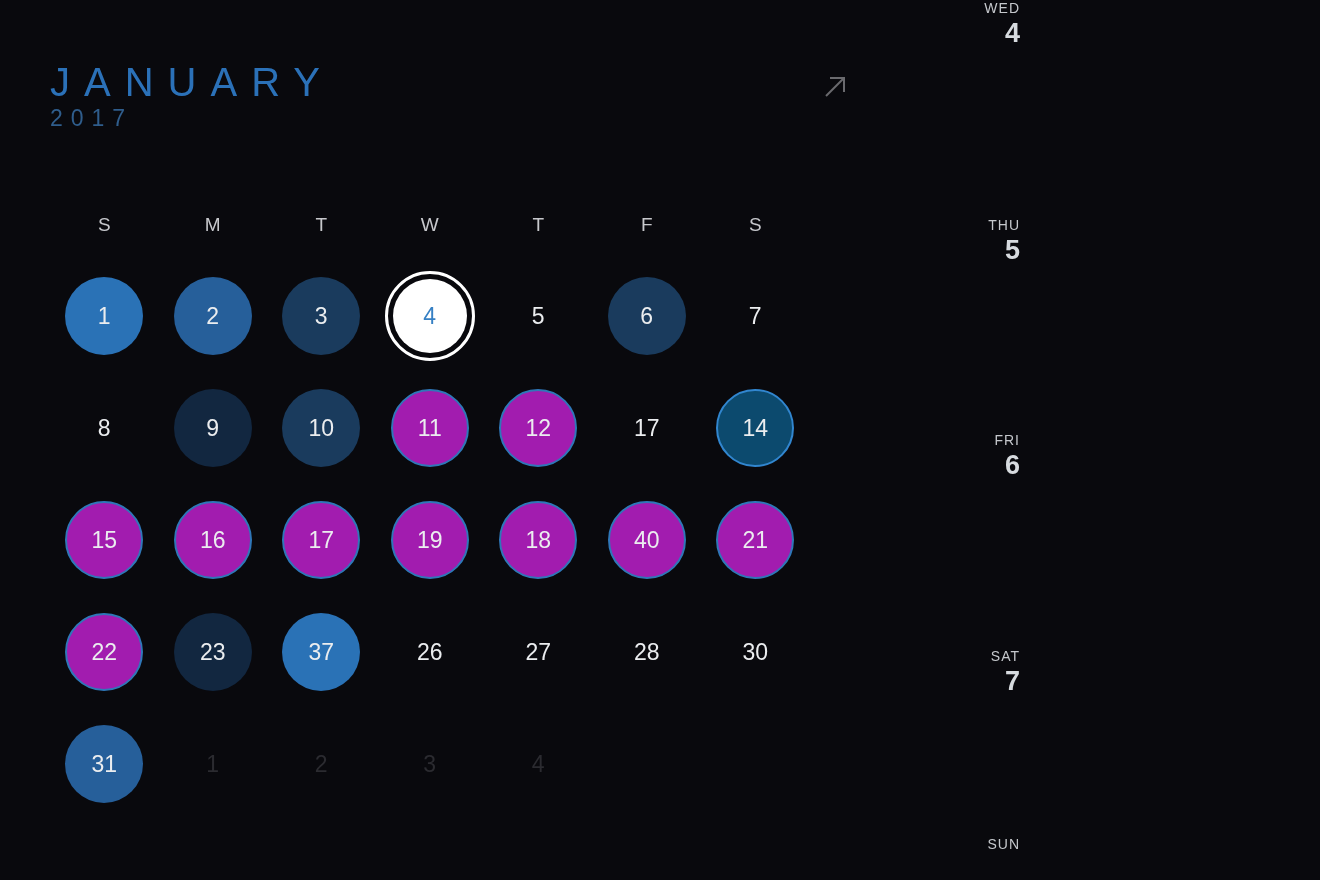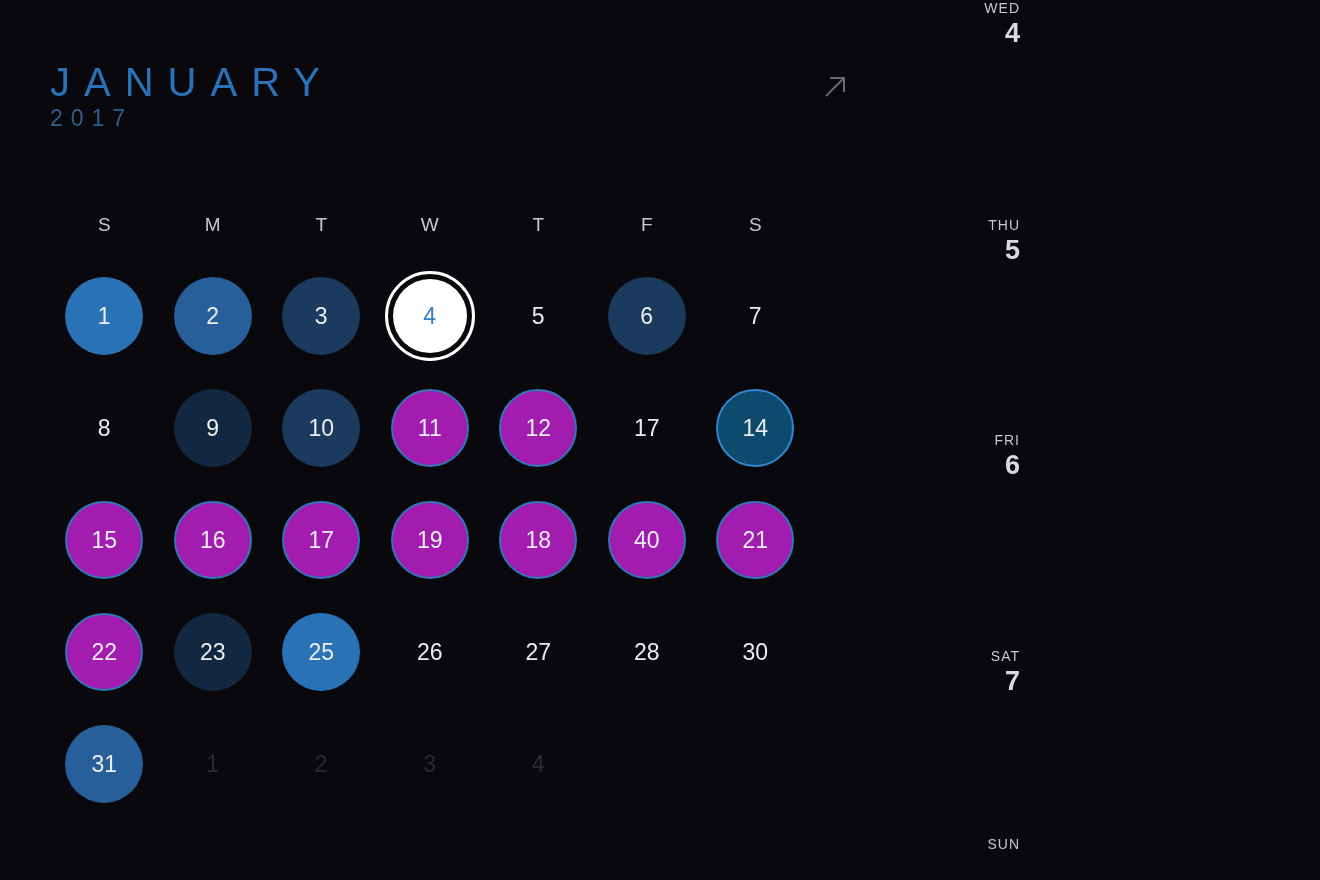--- a/index.html
+++ b/index.html
@@ -228,7 +228,7 @@
           <div class="day v-solid-darker">23</div>
         </div>
         <div class="day-cell">
-          <div class="day v-solid-bright">25</div>
+          <div class="day v-solid-bright">37</div>
         </div>
         <div class="day-cell">
           <div class="day ">26</div>

